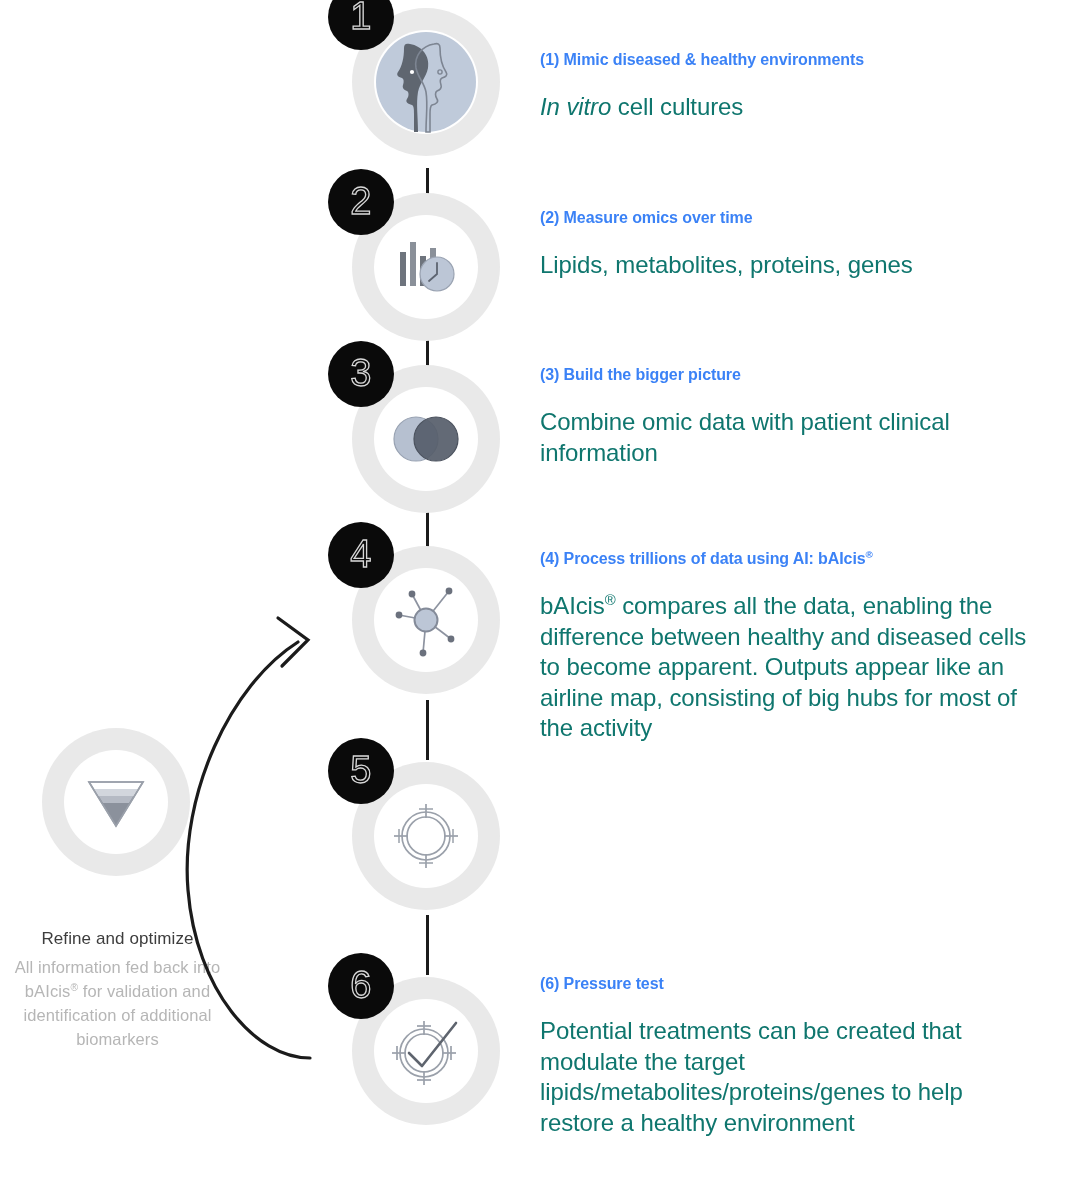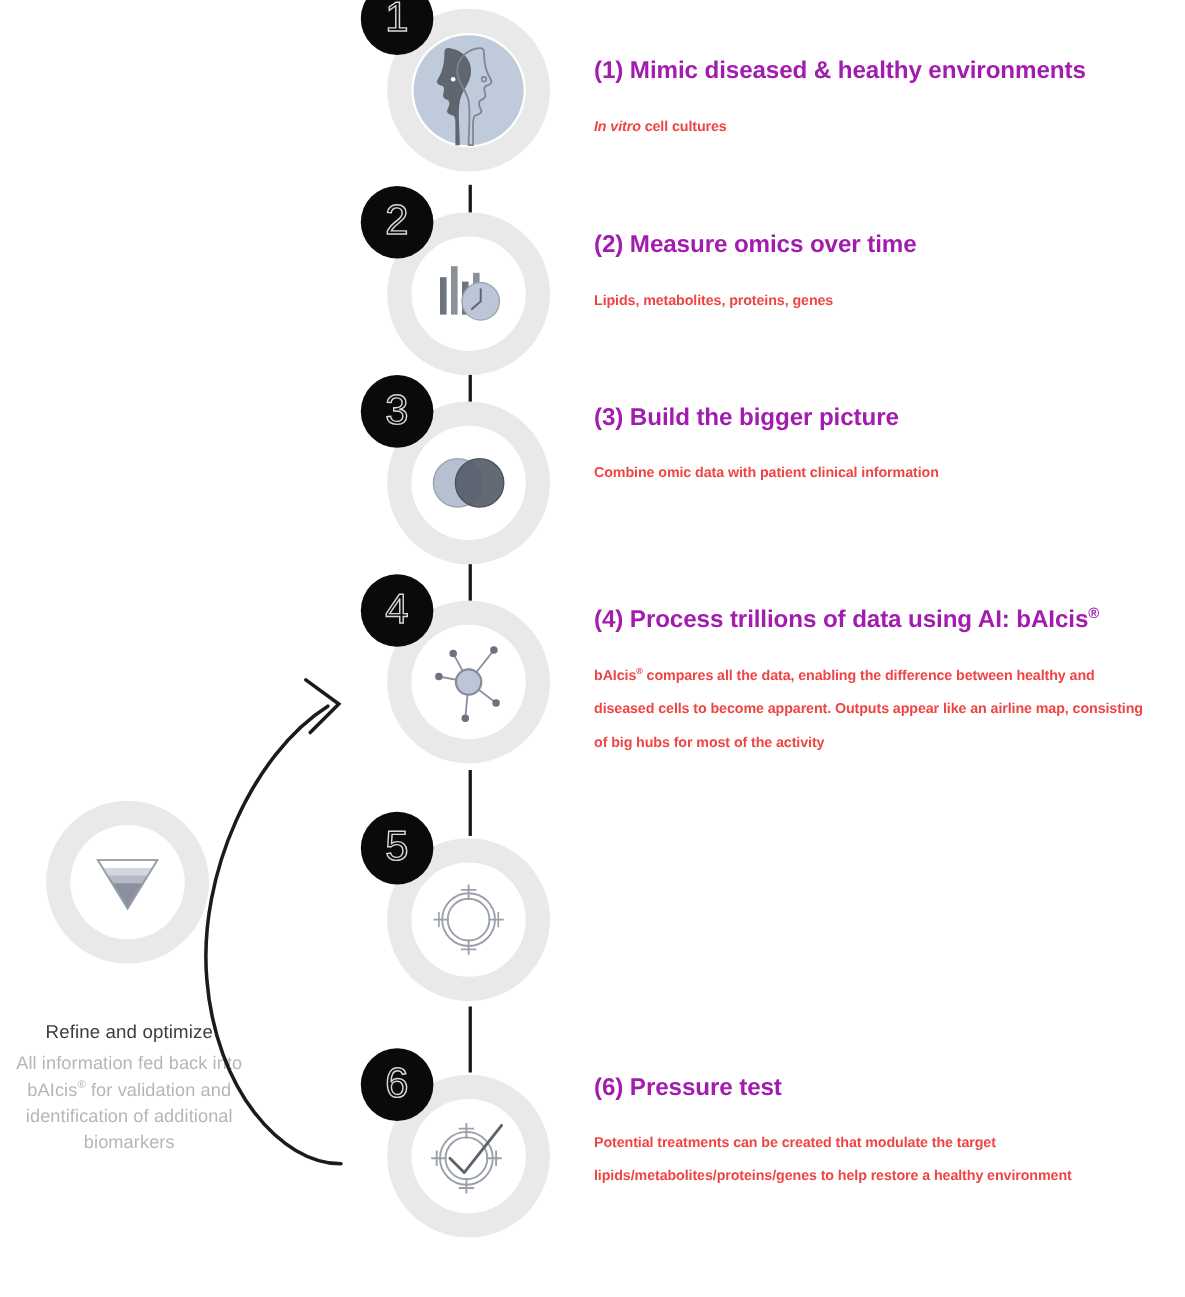--- a/index.html
+++ b/index.html
@@ -97,10 +97,10 @@
   }
   .copy h3 {
     margin: 0;
-    font-size: 22px;
+    font-size: 16px;
     line-height: 1.25;
     font-weight: bold;
-    color: #a21caf;
+    color: #3b82f6;
     letter-spacing: -0.1px;
   }
   .copy p {

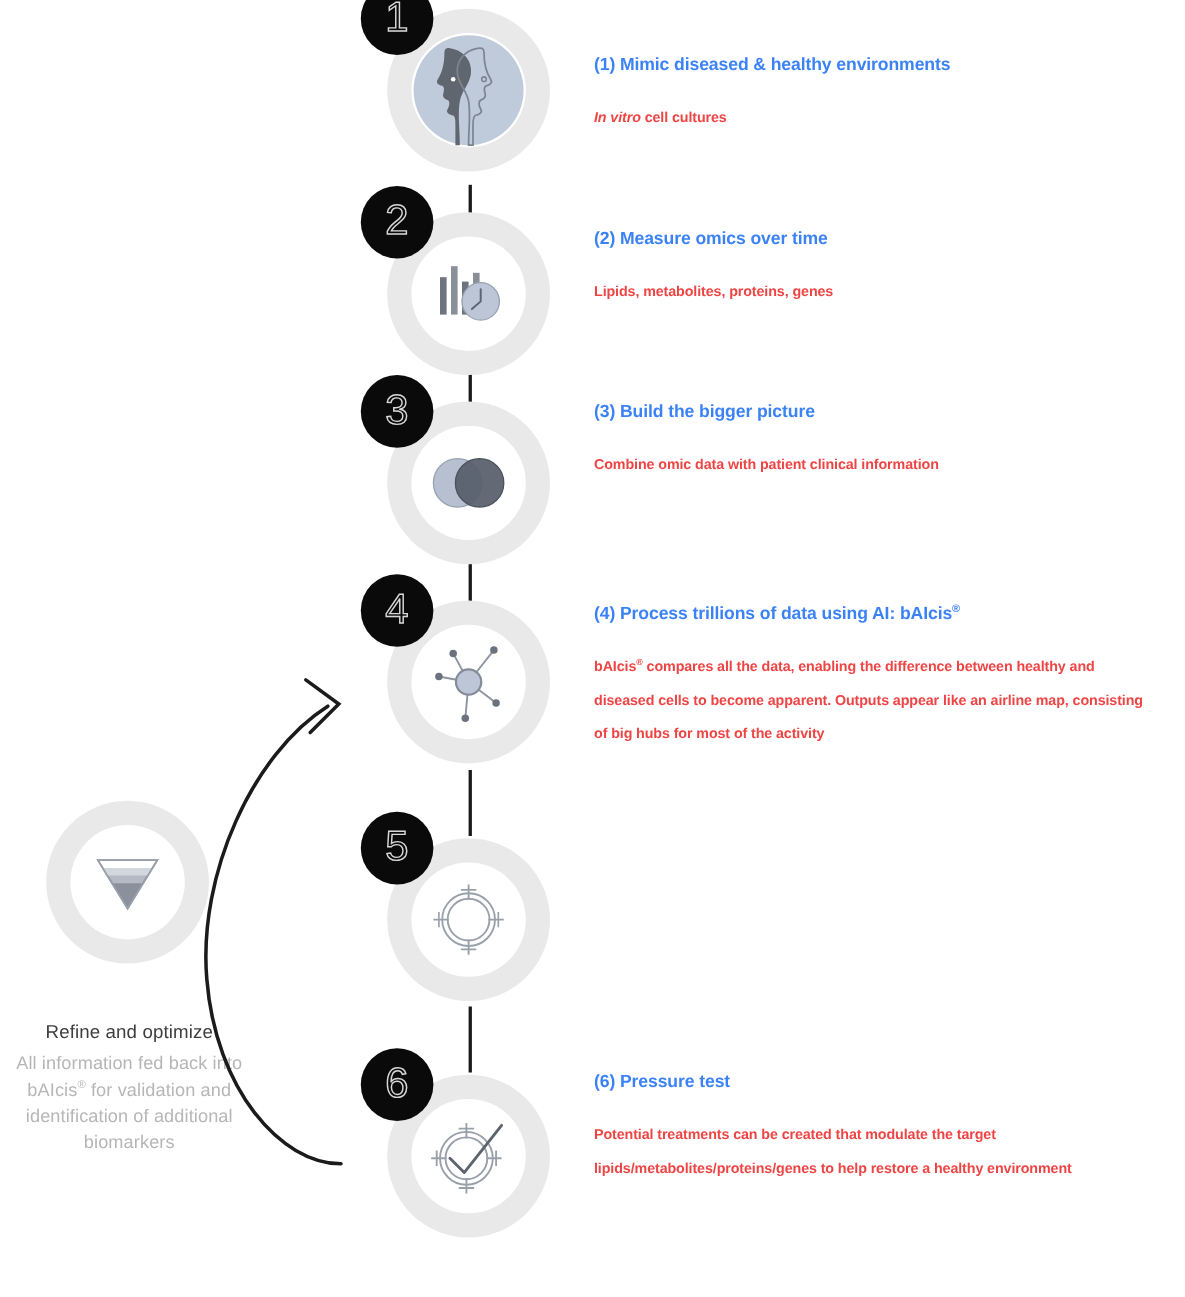--- a/index.html
+++ b/index.html
@@ -105,10 +105,10 @@
   }
   .copy p {
     margin: 22px 0 0 0;
-    font-size: 13px;
+    font-size: 24px;
     line-height: 30.5px;
-    font-weight: bold;
-    color: #ef4444;
+    font-weight: normal;
+    color: #0f766e;
     letter-spacing: -0.1px;
   }
   .copy p .it { font-style: italic; }

